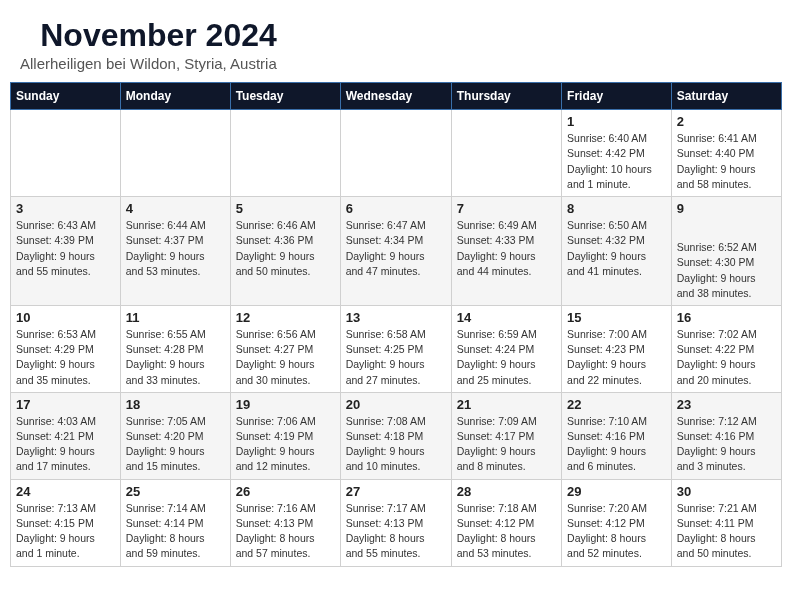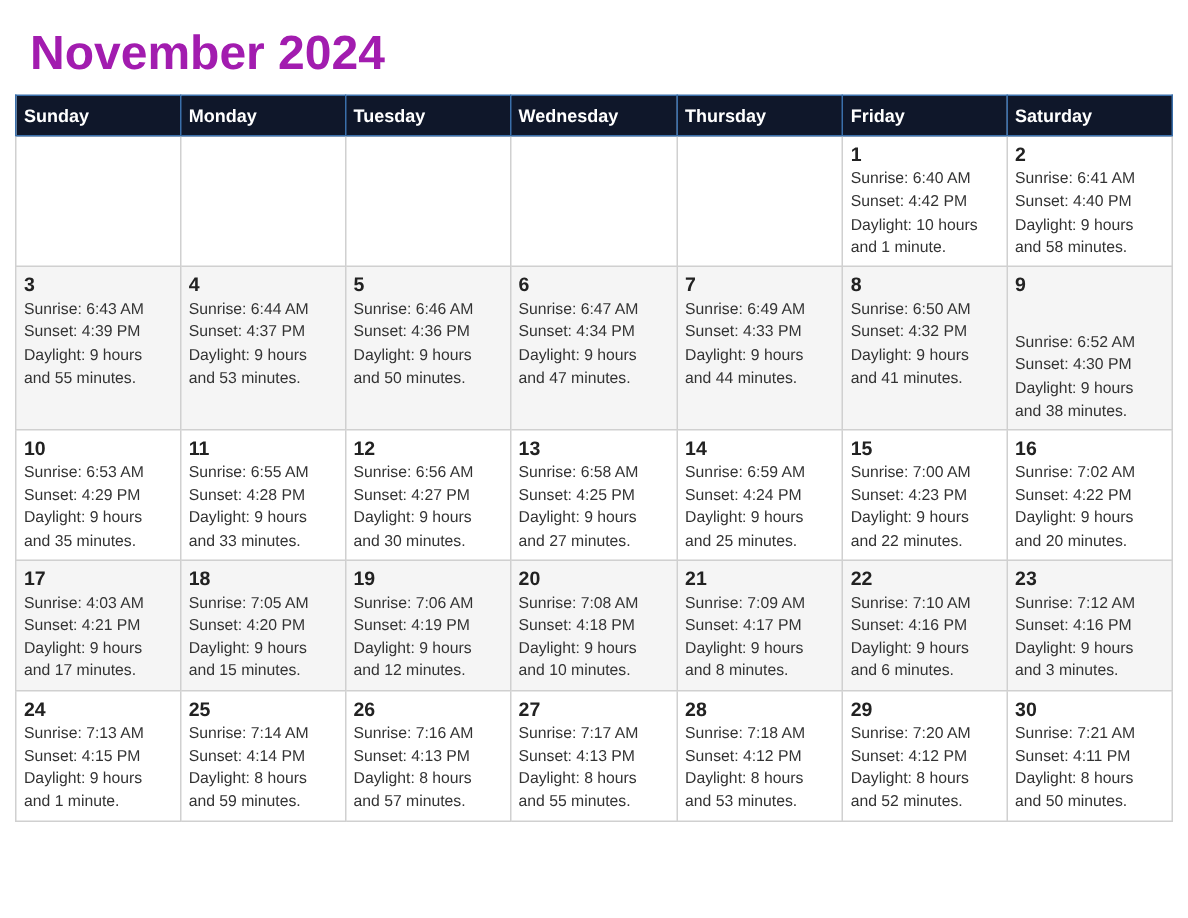--- a/index.html
+++ b/index.html
@@ -27,7 +27,7 @@
     .month-title {
       font-size: 32px;
       font-weight: bold;
-      color: #a21caf;
+      color: #0f172a;
       line-height: 1.1;
     }
     .location-title {

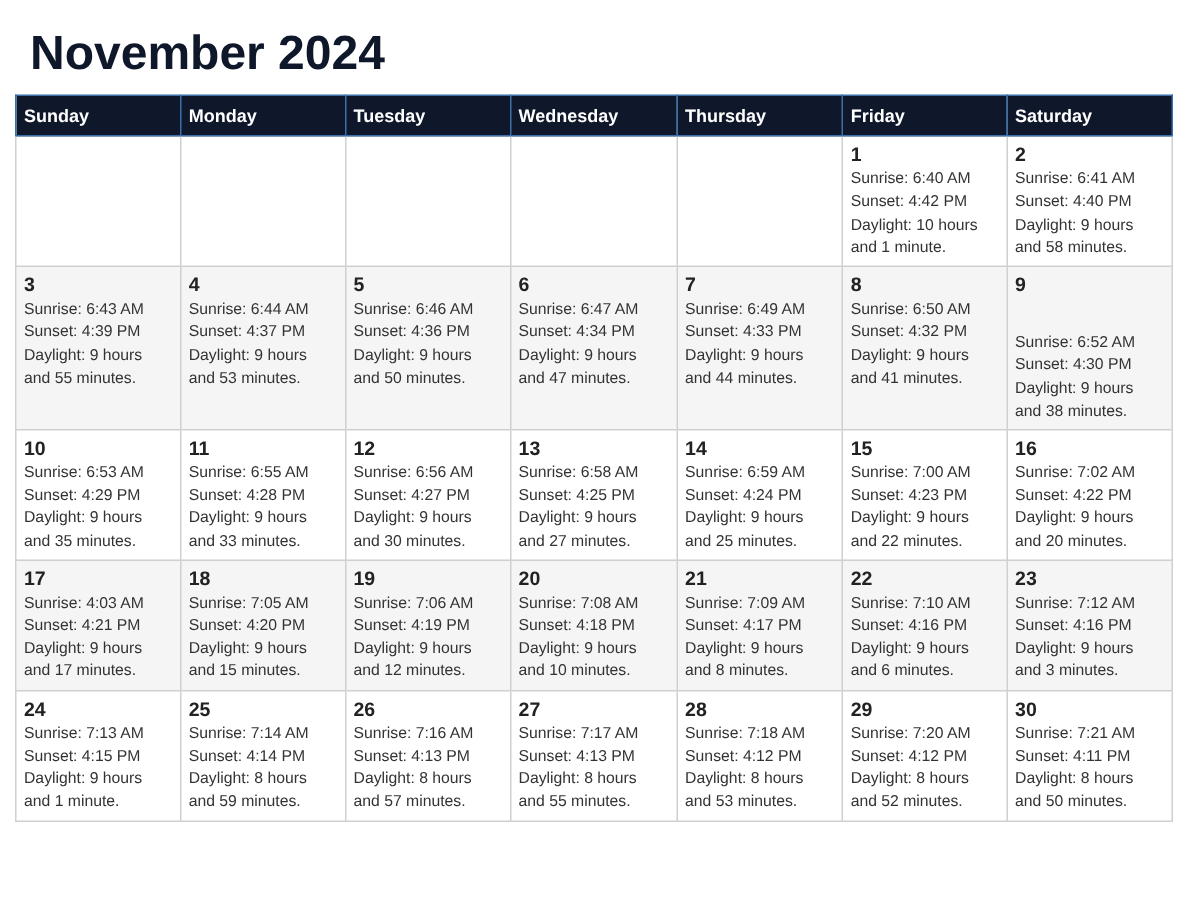--- a/index.html
+++ b/index.html
@@ -104,6 +104,7 @@
 <div class="header-area">
   <div class="title-area">
     <div class="month-title">November 2024</div>
+    <div class="location-title">Allerheiligen bei Wildon, Styria, Austria</div>
   </div>
 </div>
 

